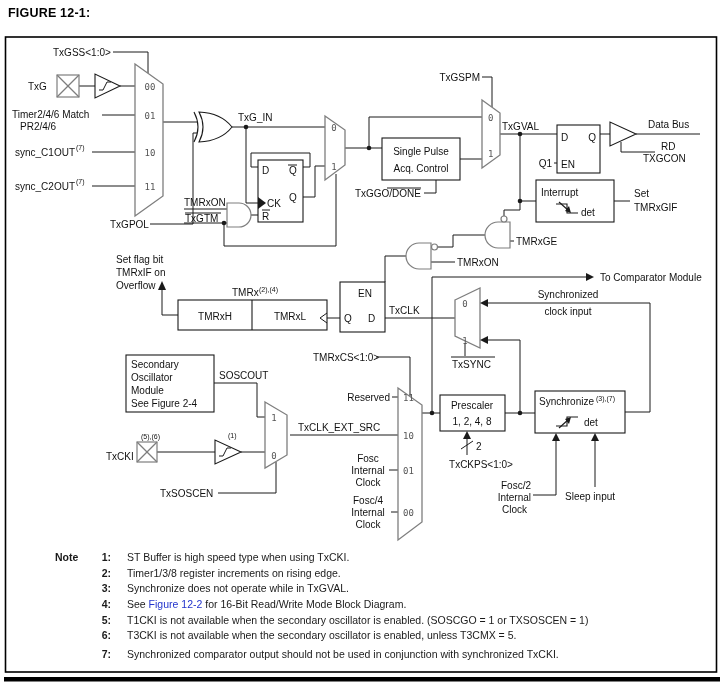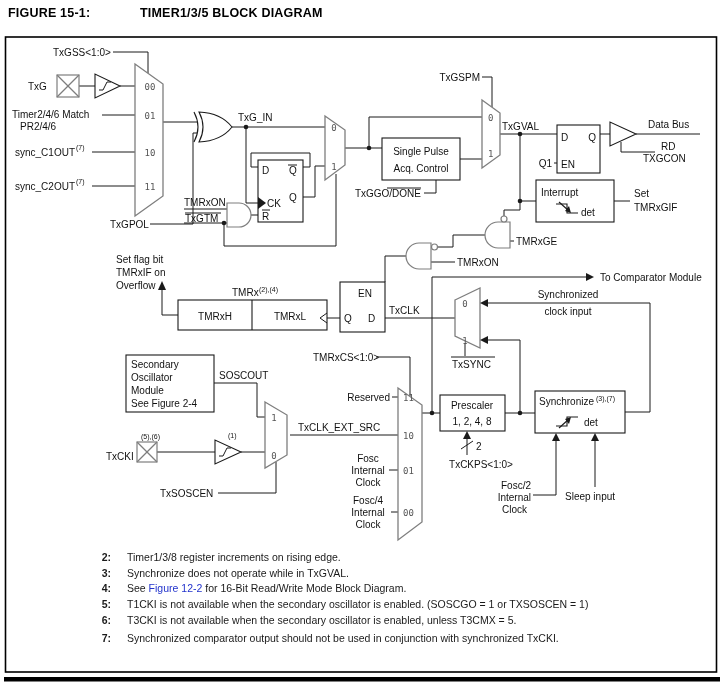--- a/index.html
+++ b/index.html
@@ -24,7 +24,7 @@
 
 <div class="page">
 
-  <div class="title fig">FIGURE 15-1:</div>
+  <div class="title fig">FIGURE 12-1:</div>
   <div class="title name">TIMER1/3/5 BLOCK DIAGRAM</div>
 
   <svg width="724" height="685" viewBox="0 0 724 685">

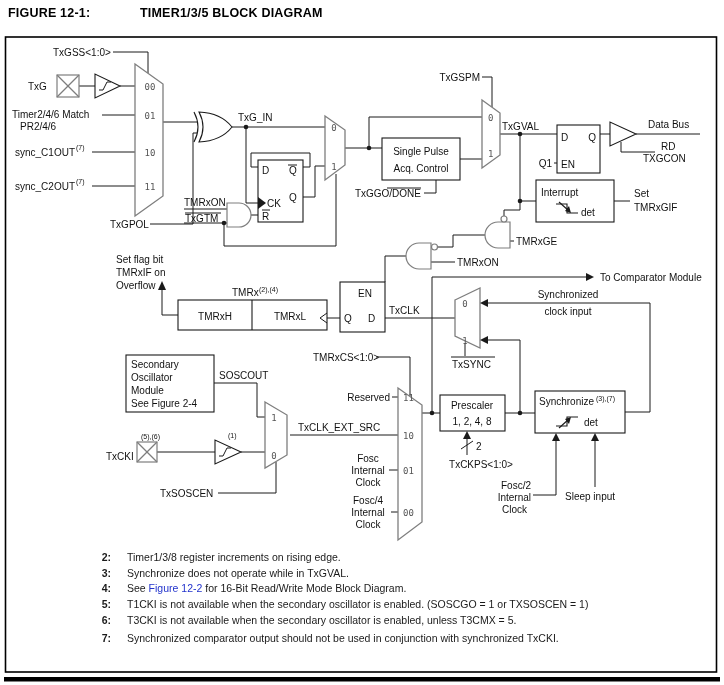--- a/index.html
+++ b/index.html
@@ -25,7 +25,6 @@
 <div class="page">
 
   <div class="title fig">FIGURE 12-1:</div>
-  <div class="title name">TIMER1/3/5 BLOCK DIAGRAM</div>
 
   <svg width="724" height="685" viewBox="0 0 724 685">
 

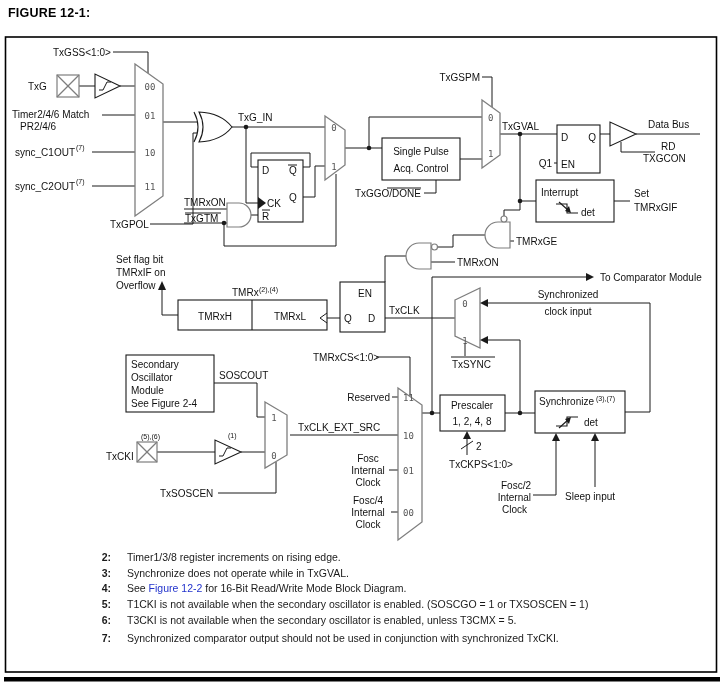--- a/index.html
+++ b/index.html
@@ -343,6 +343,11 @@
   
   <div class="notes">
     <div class="note-row">
+      <span class="w">Note</span>
+      <span class="n">1:</span>
+      <span class="t">ST Buffer is high speed type when using TxCKI.</span>
+    </div>
+    <div class="note-row">
       <span class="w"></span>
       <span class="n">2:</span>
       <span class="t">Timer1/3/8 register increments on rising edge.</span>

